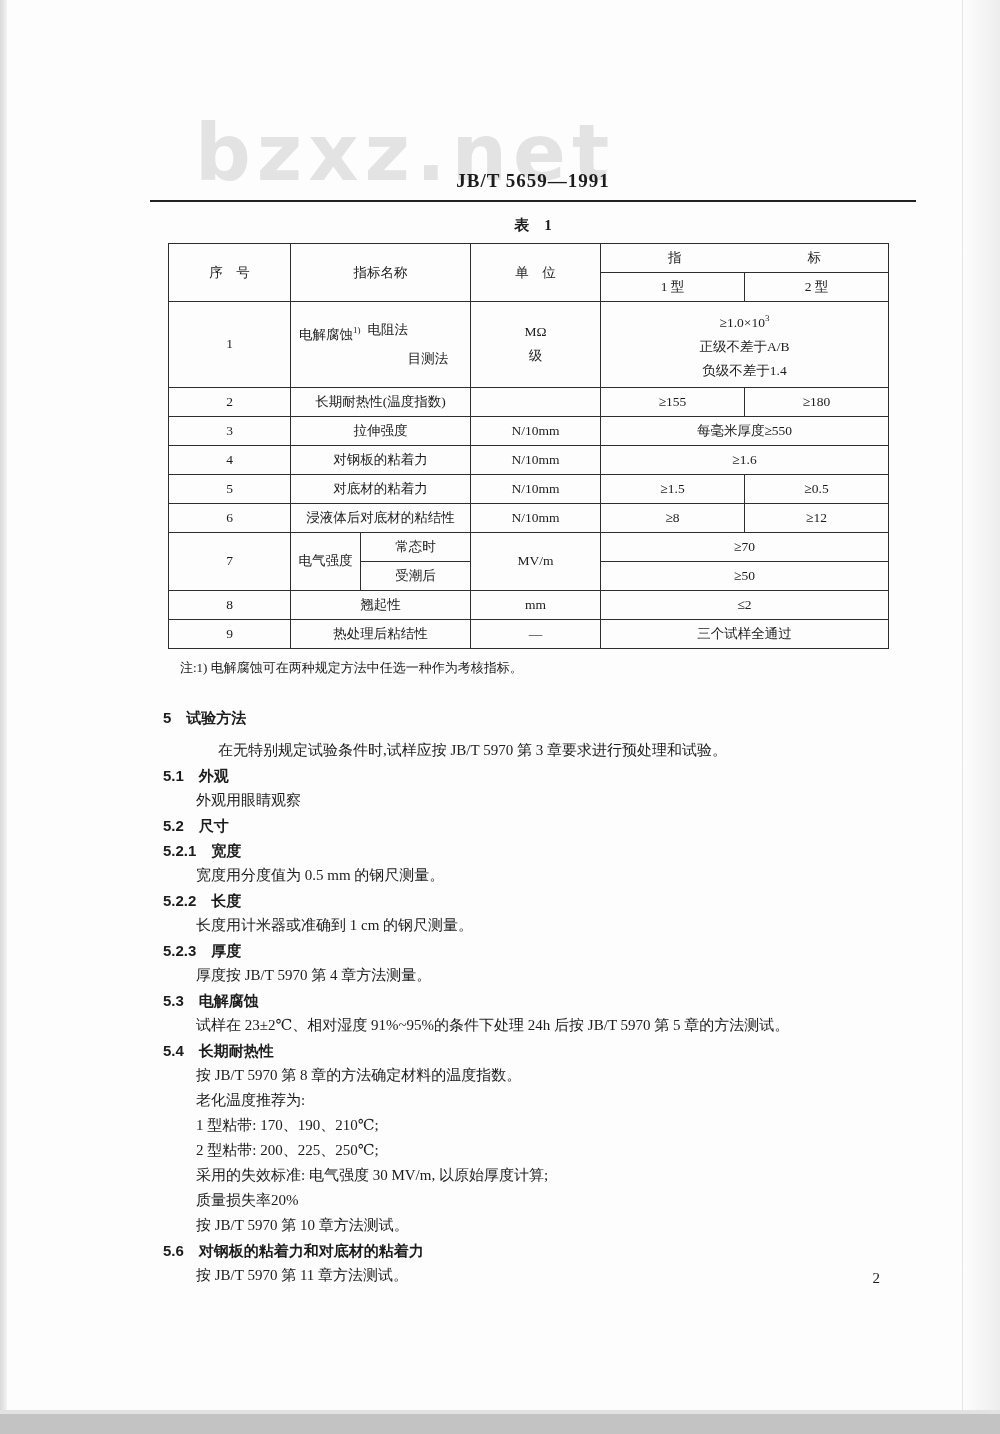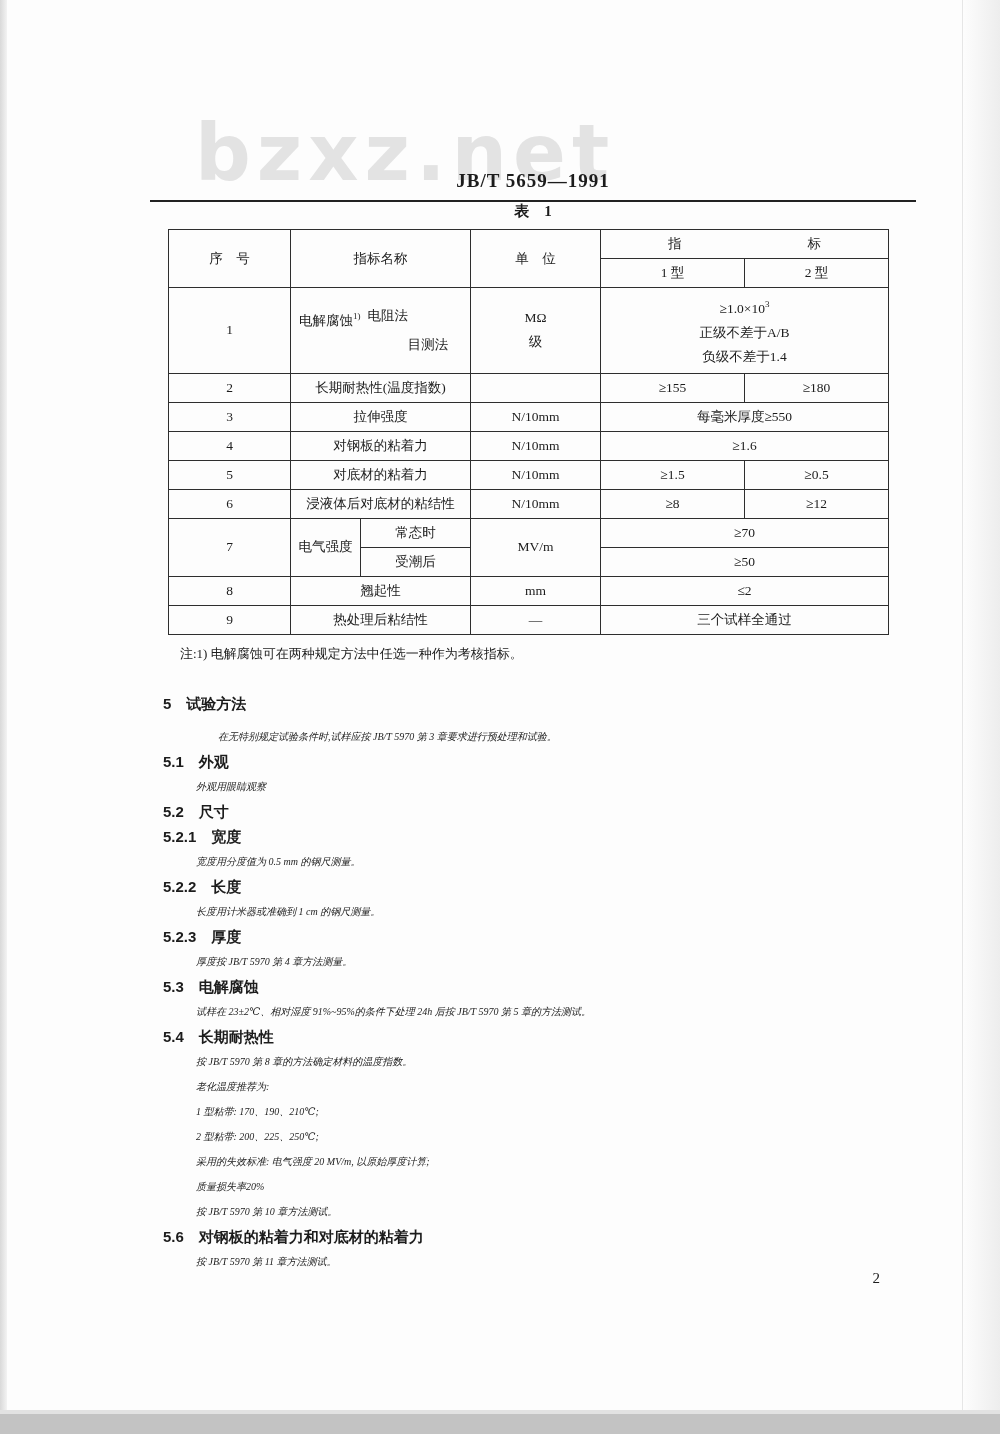--- a/index.html
+++ b/index.html
@@ -55,6 +55,7 @@
     border-top: 2px solid #222;
   }
   .table-caption {
+    margin-top: 14px;
     text-align: center;
     font-weight: 700;
     font-size: 15px;

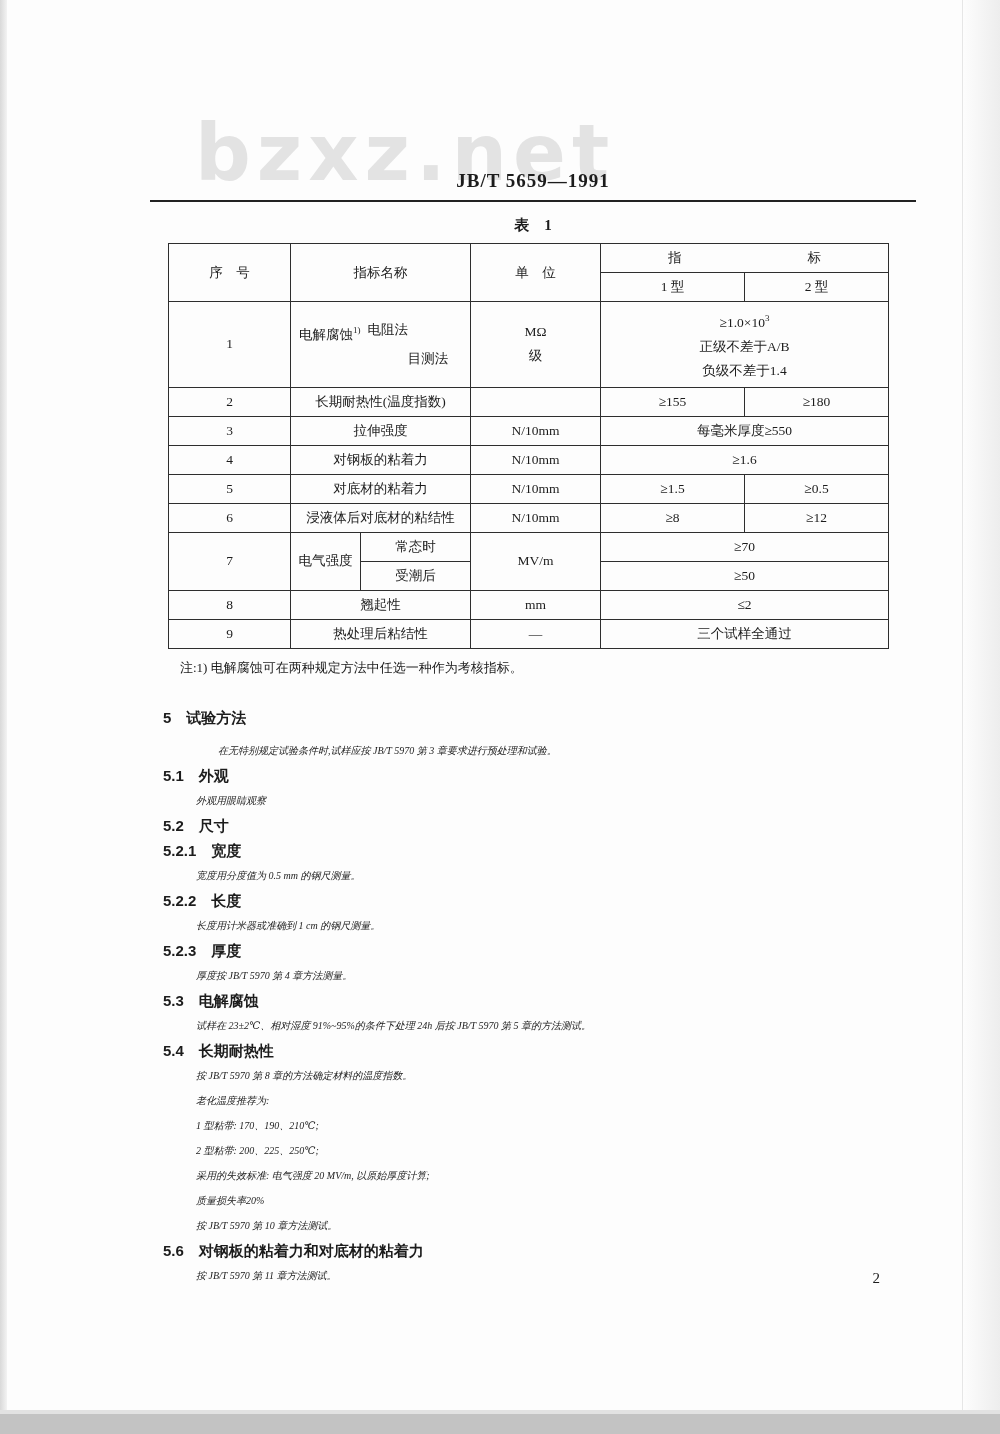--- a/index.html
+++ b/index.html
@@ -102,10 +102,9 @@
     margin-left: 13px;
   }
   .p {
-    font-size: 10px;
+    font-size: 15px;
     line-height: 25px;
     margin-left: 46px;
-    font-style: italic;
   }
   .p-intro { margin-left: 68px; margin-top: 8px; }
 

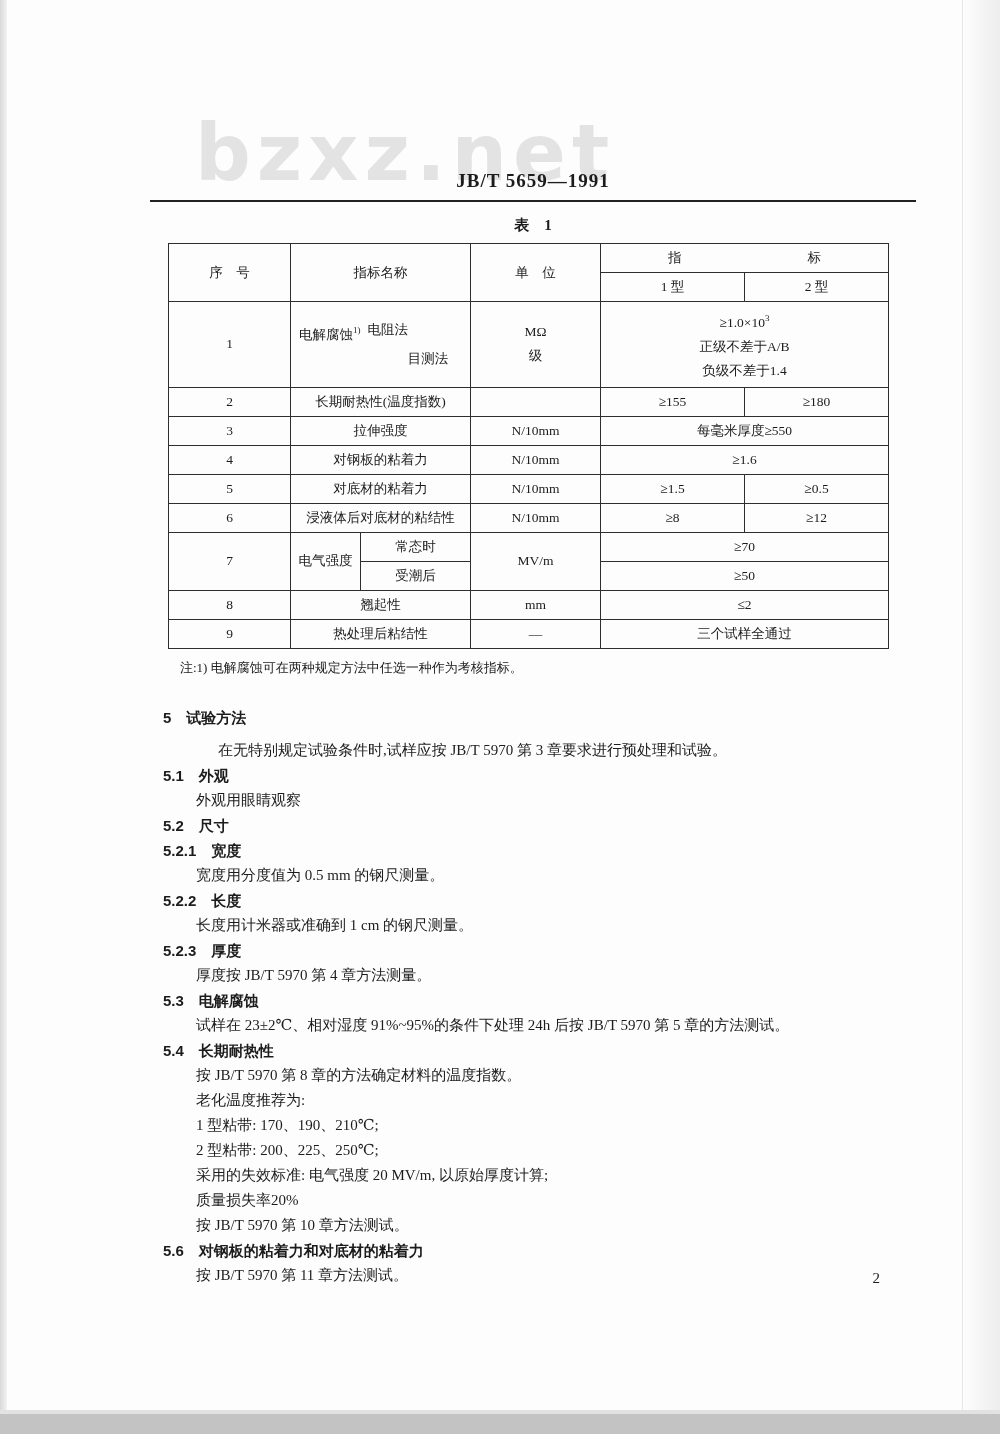--- a/index.html
+++ b/index.html
@@ -257,7 +257,7 @@
       <div class="p">老化温度推荐为:</div>
       <div class="p">1 型粘带: 170、190、210℃;</div>
       <div class="p">2 型粘带: 200、225、250℃;</div>
-      <div class="p">采用的失效标准: 电气强度 20 MV/m, 以原始厚度计算;</div>
+      <div class="p">采用的失效标准: 电气强度 30 MV/m, 以原始厚度计算;</div>
       <div class="p">质量损失率20%</div>
       <div class="p">按 JB/T 5970 第 10 章方法测试。</div>
       <div class="h2">5.6　对钢板的粘着力和对底材的粘着力</div>

